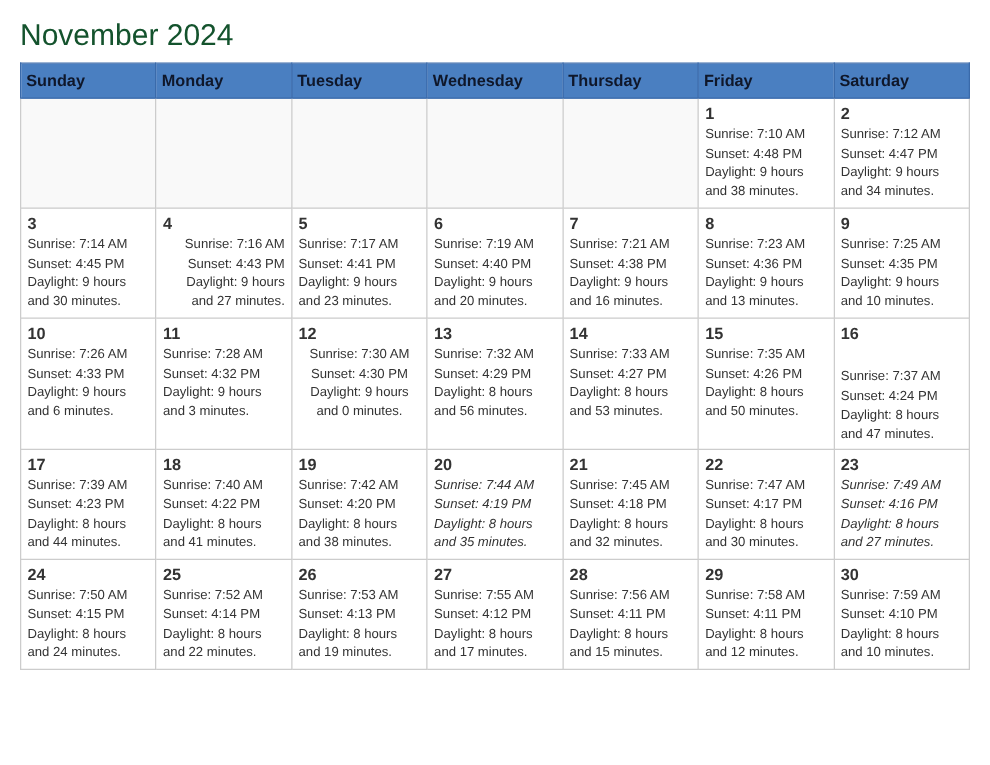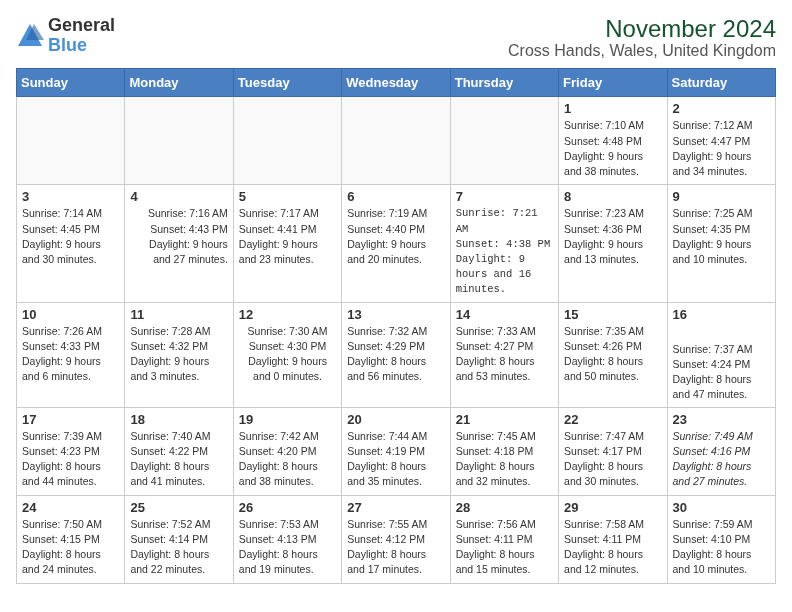--- a/index.html
+++ b/index.html
@@ -93,16 +93,6 @@
 <body>
 
 <div class="header-area">
-  <div class="logo">
-    <svg class="logo-icon" viewBox="0 0 28 28" xmlns="http://www.w3.org/2000/svg">
-      <polygon points="14,2 26,24 2,24" fill="#4a90d9"></polygon>
-      <polygon points="18,2 28,18 10,18" fill="#2a5fa0" opacity="0.6"></polygon>
-    </svg>
-    <div>
-      <div><span class="logo-text-general">General</span></div>
-      <div><span class="logo-text-blue">Blue</span></div>
-    </div>
-  </div>
   <div class="title-area">
     <div class="month-title">November 2024</div>
     <div class="location-title">Cross Hands, Wales, United Kingdom</div>

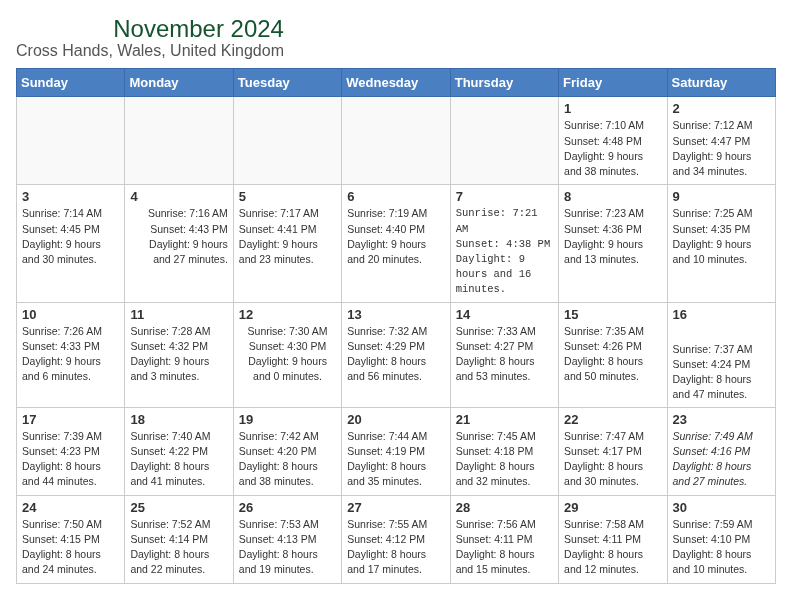--- a/index.html
+++ b/index.html
@@ -95,7 +95,6 @@
 <div class="header-area">
   <div class="title-area">
     <div class="month-title">November 2024</div>
-    <div class="location-title">Cross Hands, Wales, United Kingdom</div>
   </div>
 </div>
 

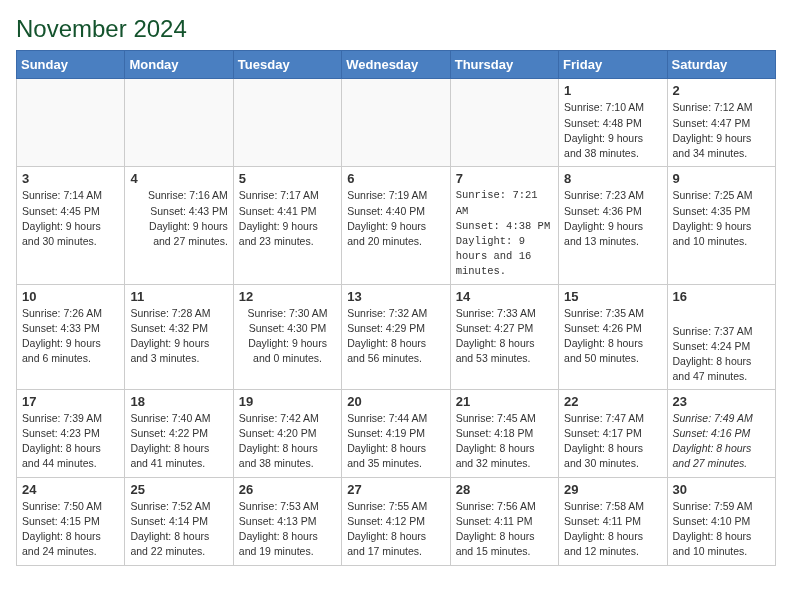--- a/index.html
+++ b/index.html
@@ -57,7 +57,7 @@
     }
     th {
       background-color: #4a7fc1;
-      color: #ffffff;
+      color: #0f172a;
       font-size: 13px;
       font-weight: bold;
       padding: 6px 4px;

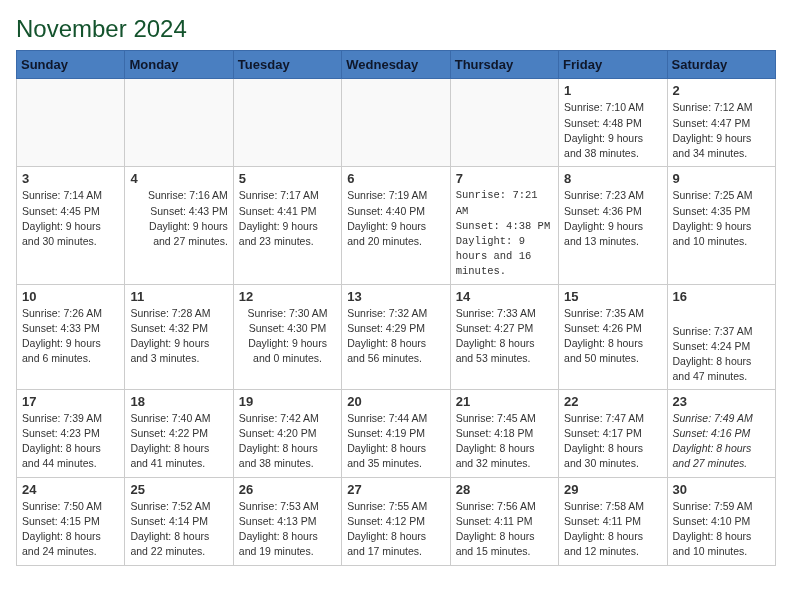--- a/index.html
+++ b/index.html
@@ -157,7 +157,7 @@
         </td>
         <td>
           <span class="day-number">7</span>
-          <div class="day-info" style="white-space: pre-line; font-family: Liberation Mono, monospace;">Sunrise: 7:21 AM
+          <div class="day-info" style="white-space: pre-line;">Sunrise: 7:21 AM
 Sunset: 4:38 PM
 Daylight: 9 hours and 16 minutes.</div>
         </td>

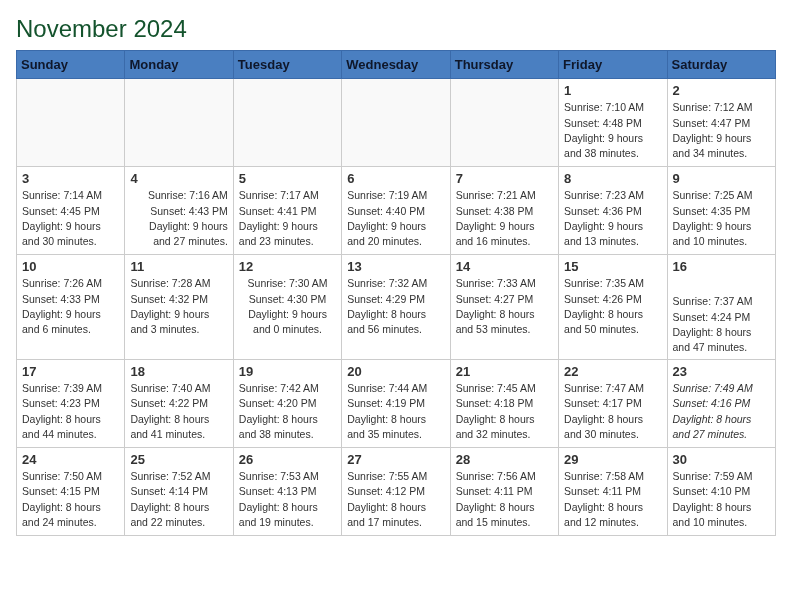--- a/index.html
+++ b/index.html
@@ -239,7 +239,7 @@
         </td>
         <td>
           <span class="day-number">20</span>
-          <div class="day-info" style="white-space: pre-line;">Sunrise: 7:44 AM
+          <div class="day-info" style="white-space: pre-line; font-style: italic;">Sunrise: 7:44 AM
 Sunset: 4:19 PM
 Daylight: 8 hours and 35 minutes.</div>
         </td>

